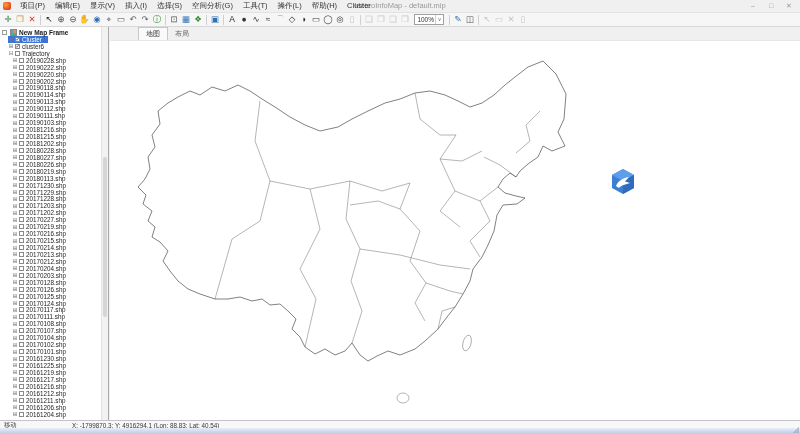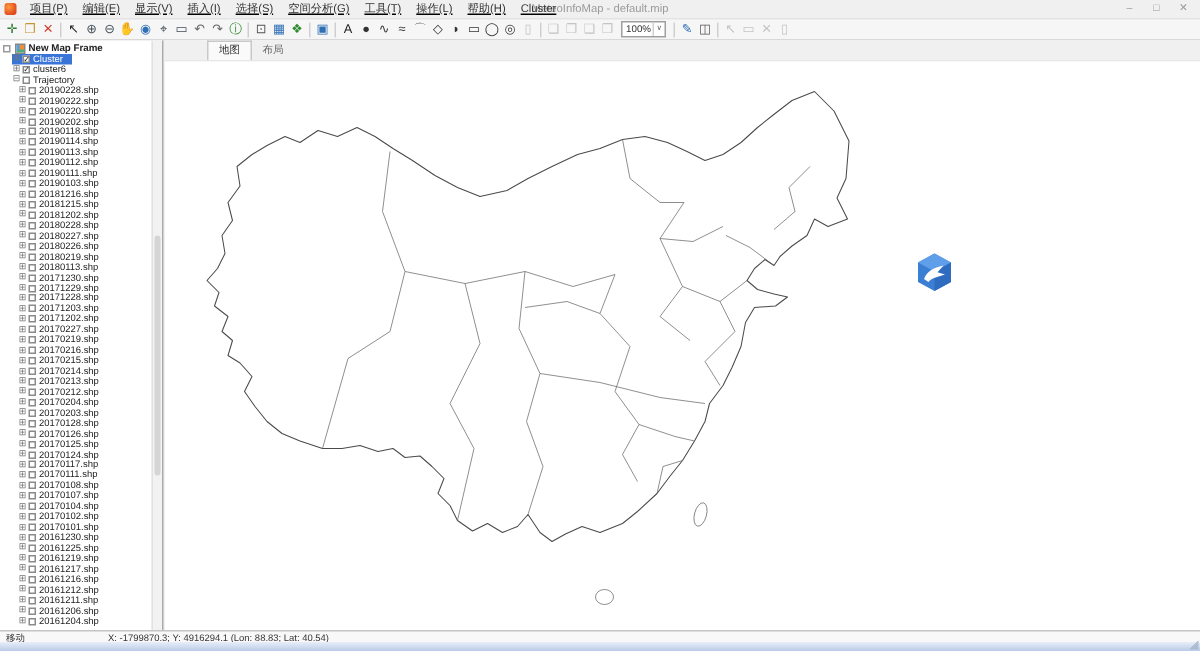--- a/index.html
+++ b/index.html
@@ -85,7 +85,7 @@
 
   <div class="titlebar">
     <div class="app-icon"></div>
-    <div id="menubar" style="display:flex; z-index:2;text-decoration:underline;">
+    <div id="menubar" style="display:flex; z-index:2;">
         <span class="menu-item">项目(P)</span>
         <span class="menu-item">编辑(E)</span>
         <span class="menu-item">显示(V)</span>

